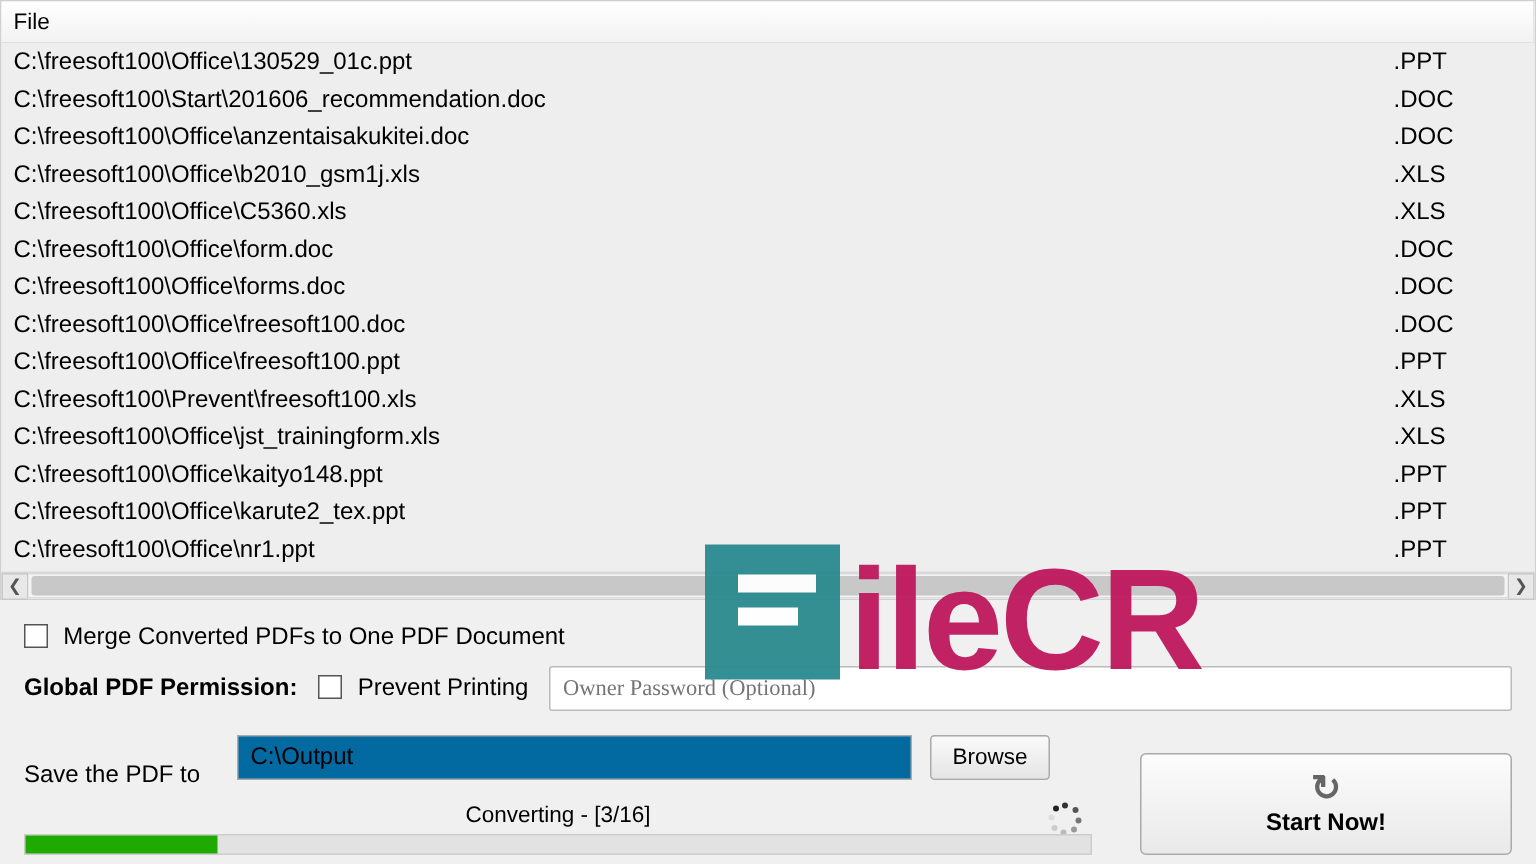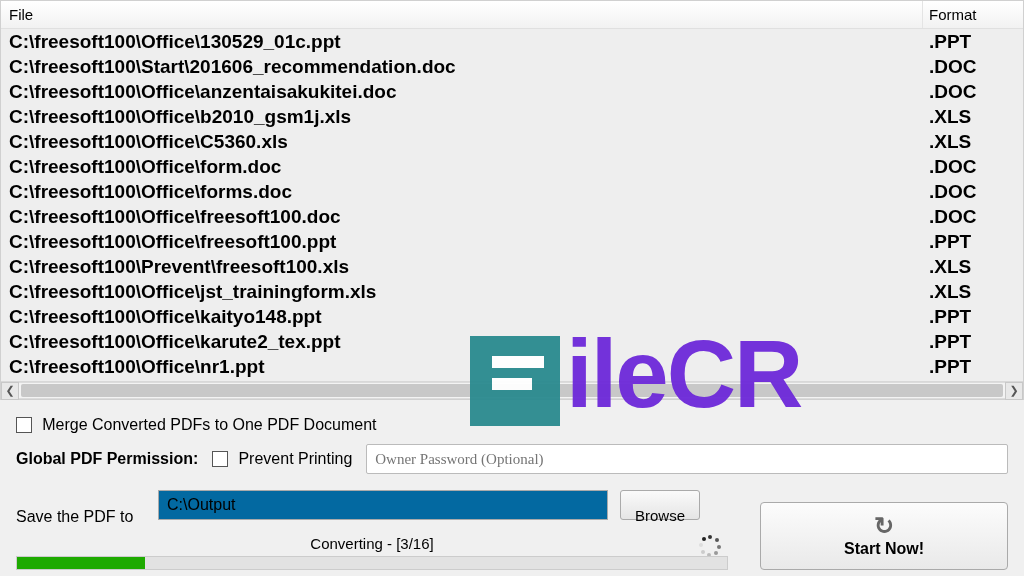--- a/index.html
+++ b/index.html
@@ -228,7 +228,6 @@
 <div class="file-list">
   <div class="file-list-header">
     <div class="col-file">File</div>
-    <div class="col-format">Format</div>
   </div>
   <div class="file-list-body" id="file-rows">
       <div class="file-row">

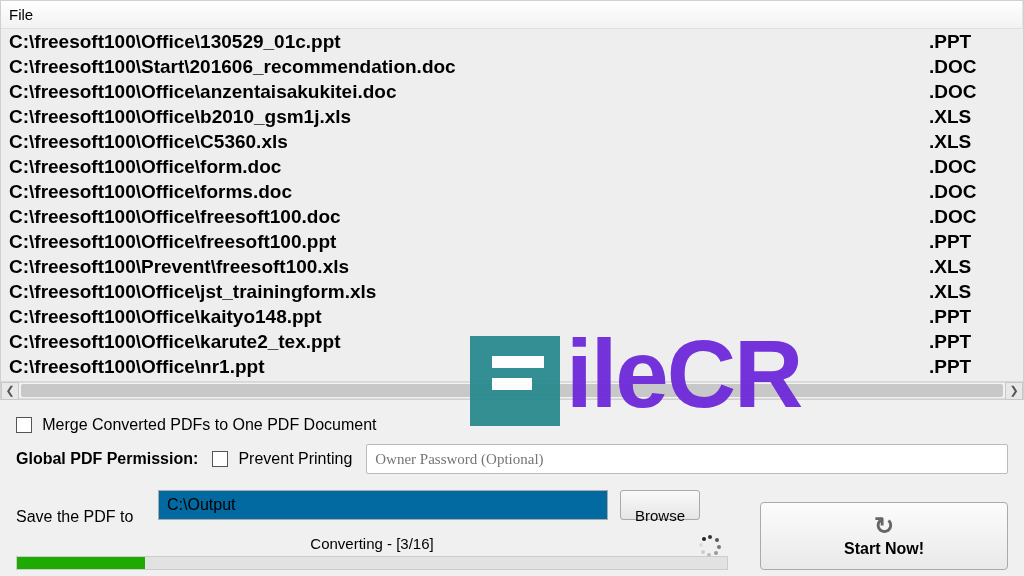--- a/index.html
+++ b/index.html
@@ -48,8 +48,7 @@
     display: flex;
     height: 25px;
     line-height: 25px;
-    font-size: 19px;
-    font-weight: bold;
+    font-size: 16px;
   }
   .file-row .fpath { flex: 1; padding: 0 8px; white-space: nowrap; overflow: hidden; }
   .file-row .ffmt  { width: 100px; padding: 0 6px; }

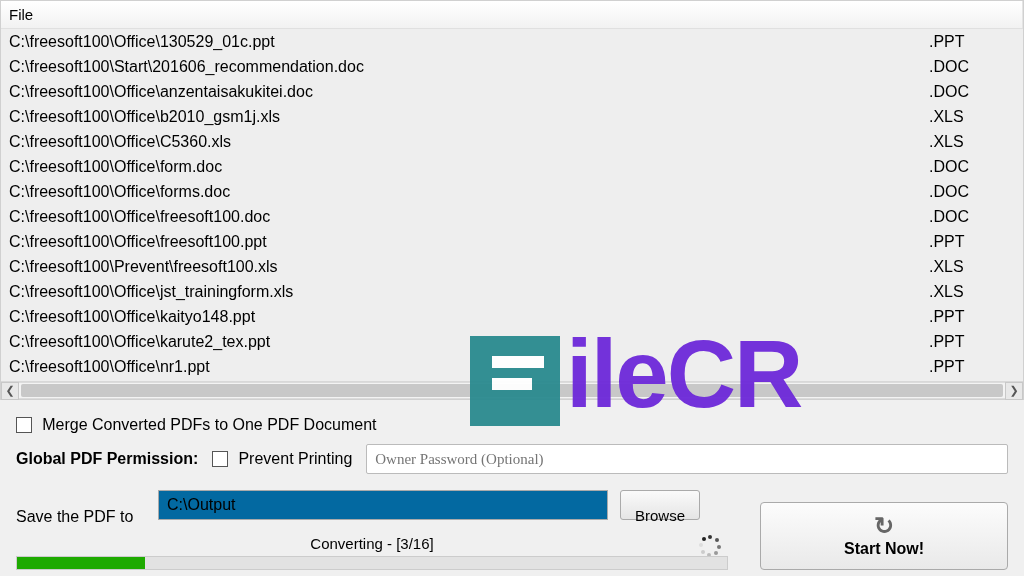--- a/index.html
+++ b/index.html
@@ -193,10 +193,10 @@
   
   .watermark {
     position: absolute;
-    left: 470px; top: 336px;
-    color: #6d28d9;
-    display: flex;
-    align-items: flex-start;
+    left: 470px; top: 363px;
+    color: #be185d;
+    display: flex;
+    align-items: flex-end;
     font-weight: 800;
     font-family: Arial, sans-serif;
     letter-spacing: -2px;

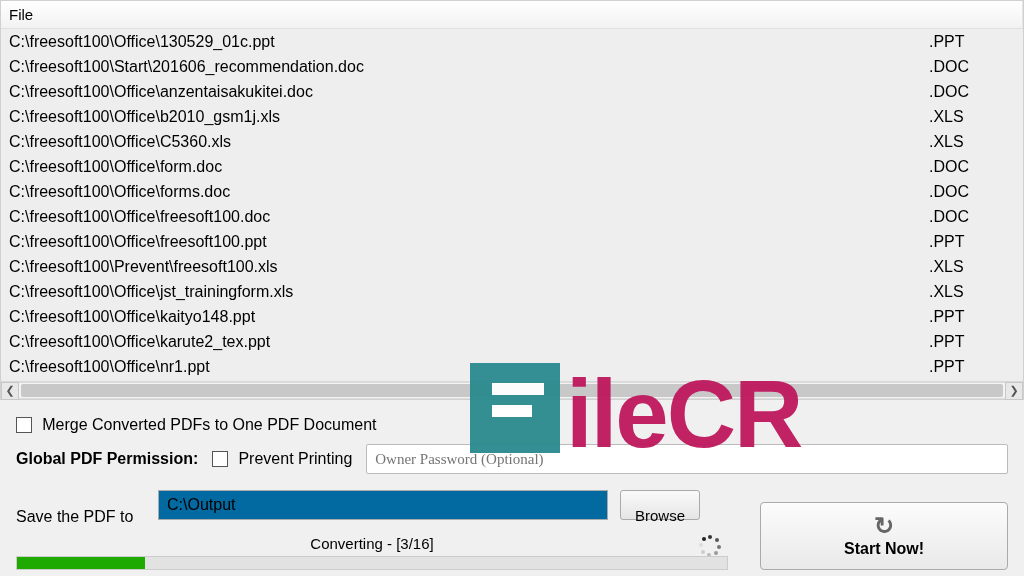--- a/index.html
+++ b/index.html
@@ -130,7 +130,7 @@
   }
   .browse-btn {
     height: 30px;
-    padding: 11px 14px;
+    padding: 0 14px;
     border: 1px solid #aaa;
     border-radius: 3px;
     background: linear-gradient(#fafafa,#e5e5e5);

